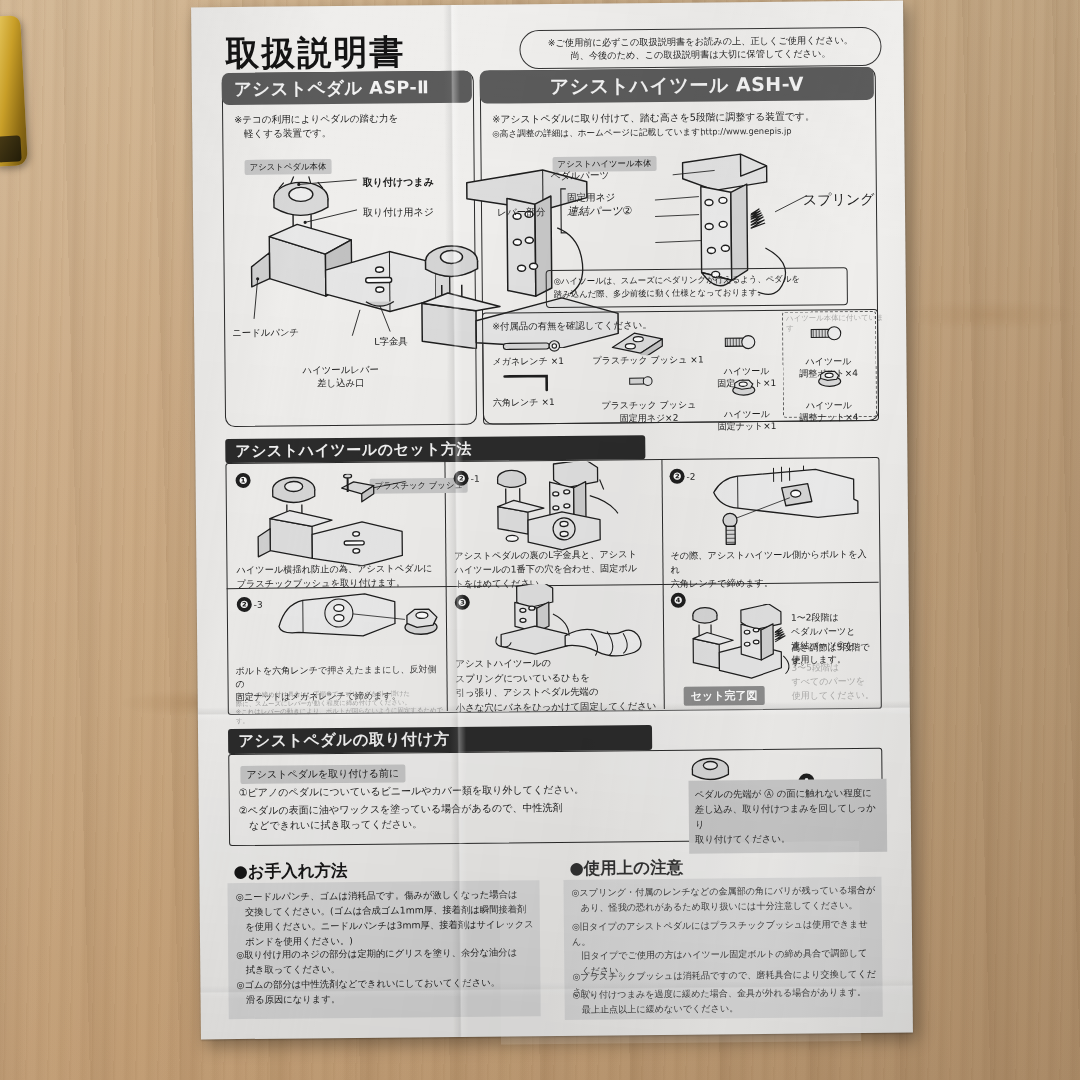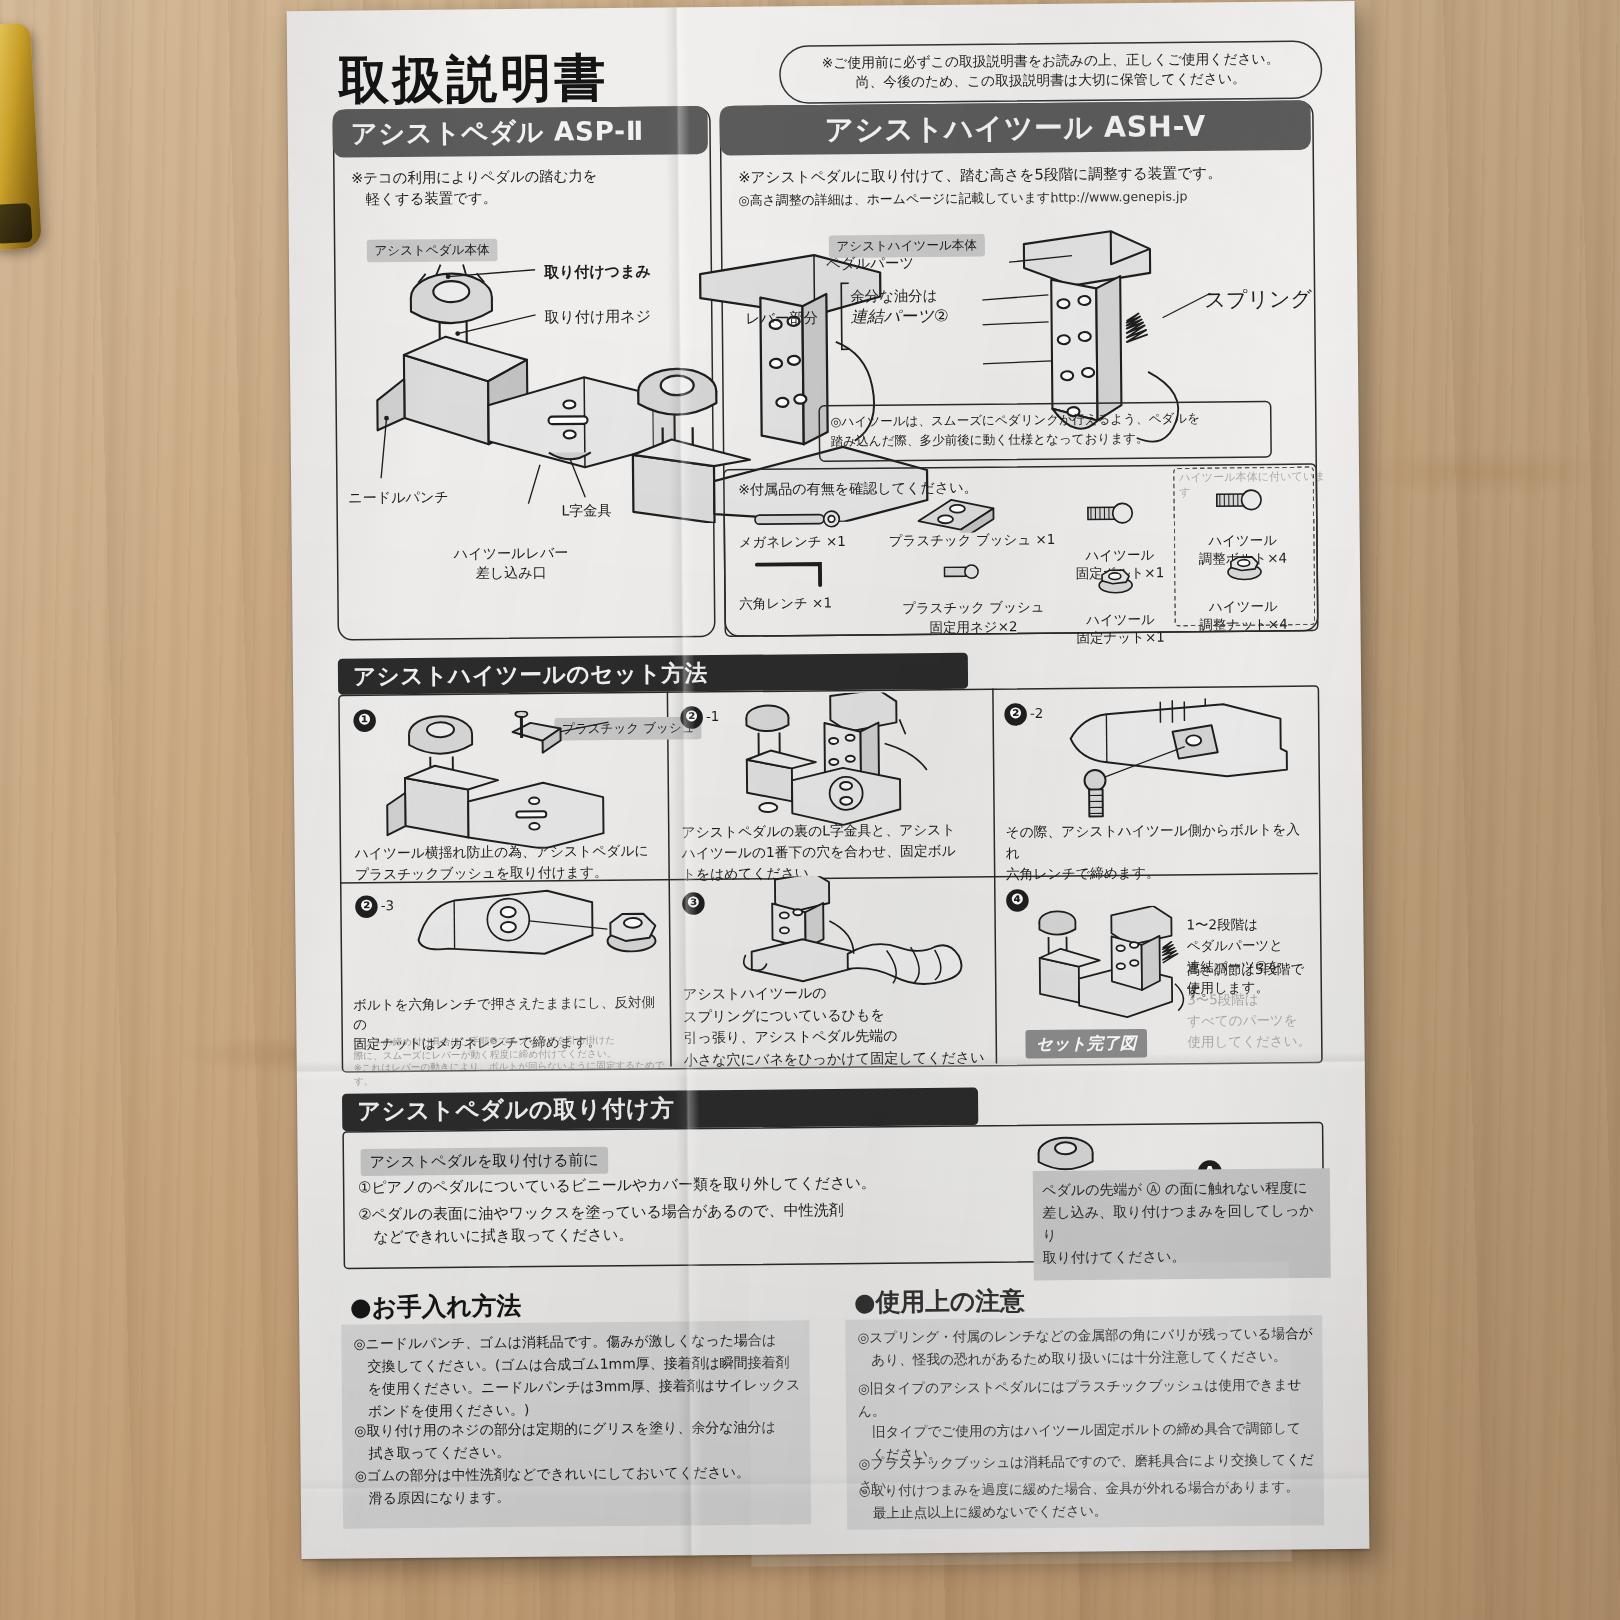--- a/index.html
+++ b/index.html
@@ -260,7 +260,7 @@
 
         <div class="t" style="left:336px;top:146px;font-size:9.6px;">ペダルパーツ</div>
         <div class="t" style="left:282px;top:182px;font-size:9.6px;">レバー部分</div>
-        <div class="t" style="left:352px;top:168px;font-size:9.6px;">余分な油分は</div>
+        <div class="t" style="left:352px;top:168px;font-size:9.6px;">固定用ネジ</div>
         <div class="t" style="left:352px;top:180px;font-size:11px;font-style:italic;">連結パーツ②</div>
         <div class="t" style="left:588px;top:170px;font-size:14px;">スプリング</div>
 

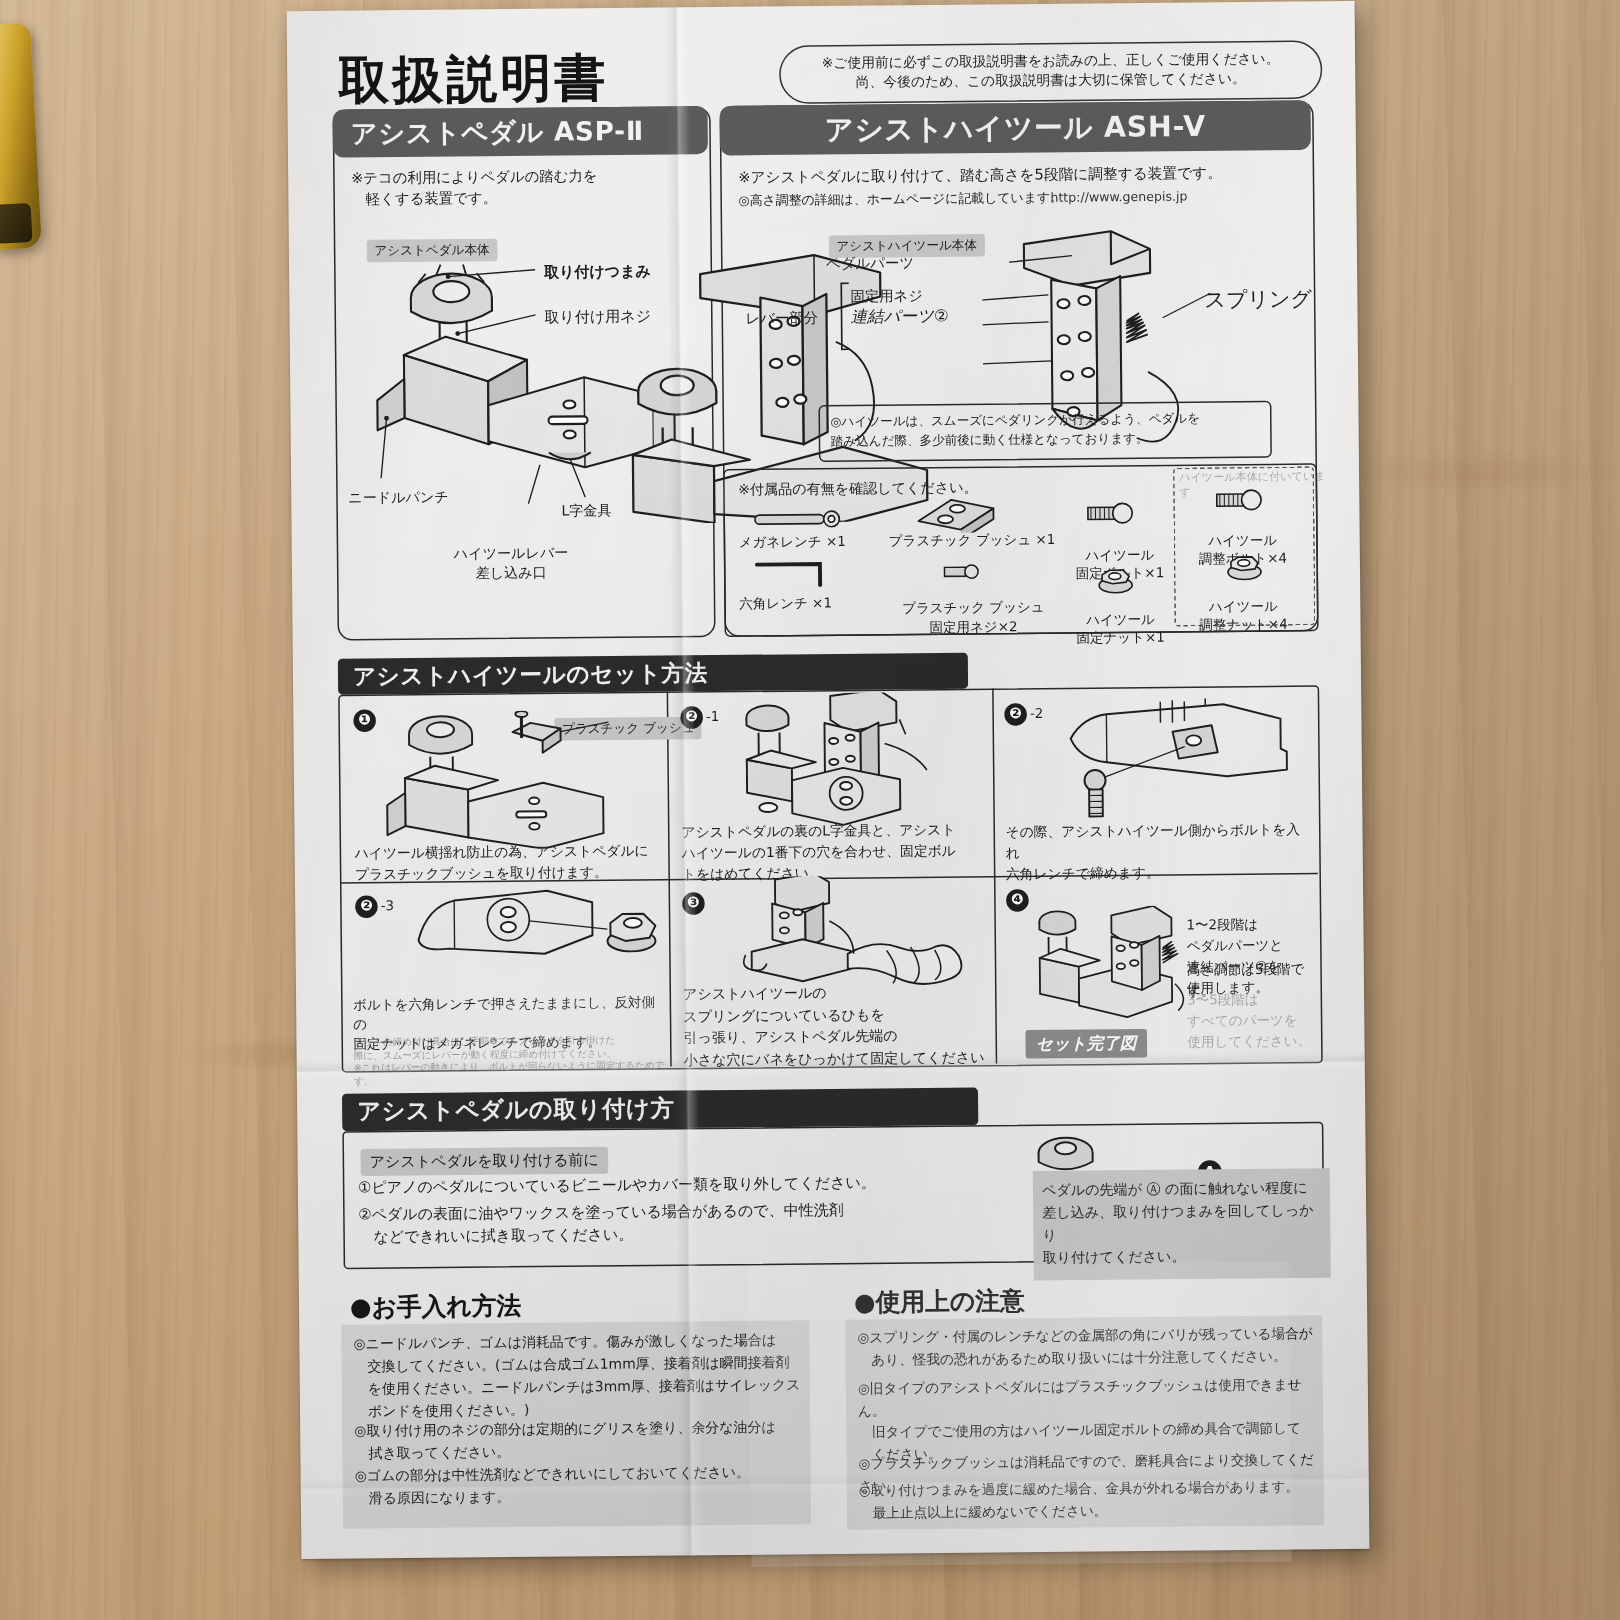--- a/index.html
+++ b/index.html
@@ -545,7 +545,7 @@
             <path d="M98 52 q10 10 2 18" stroke-width="1"></path>
           </g>
         </svg>
-        <div class="t" style="left:464px;top:662px;font-style:italic;">
+        <div class="t" style="left:464px;top:662px;">
           <span class="tag" style="font-size:11px;padding:2px 7px;background:#8d8d8d;color:#fff;font-weight:700;">セット完了図</span>
         </div>
         <div class="t" style="left:572px;top:572px;width:86px;font-size:9px;line-height:1.5;margin-top:48px;">高さ調節は5段階です。</div>

